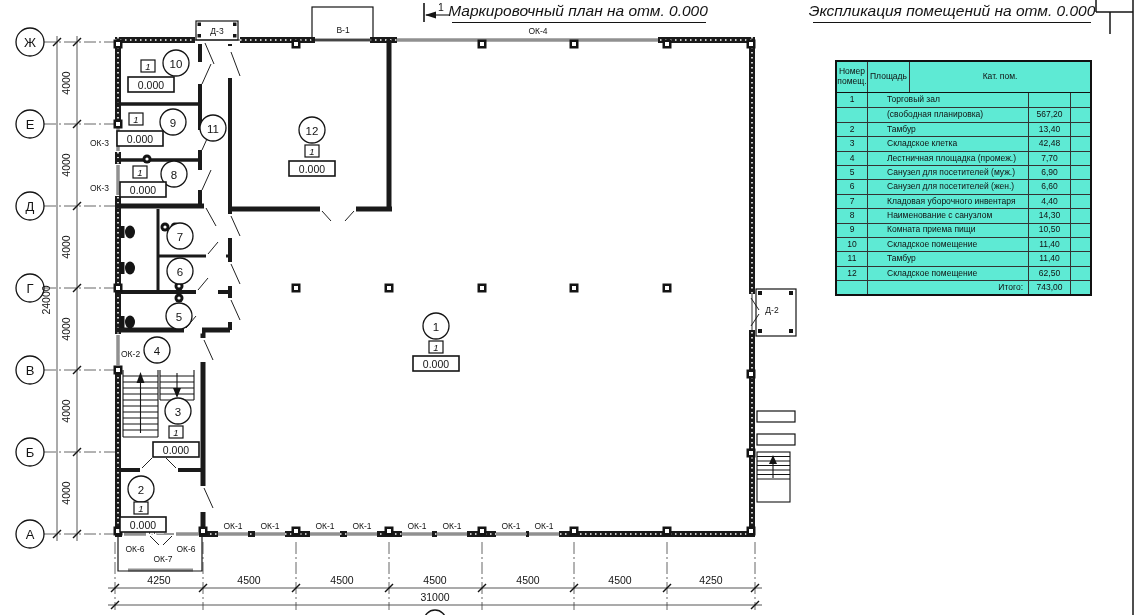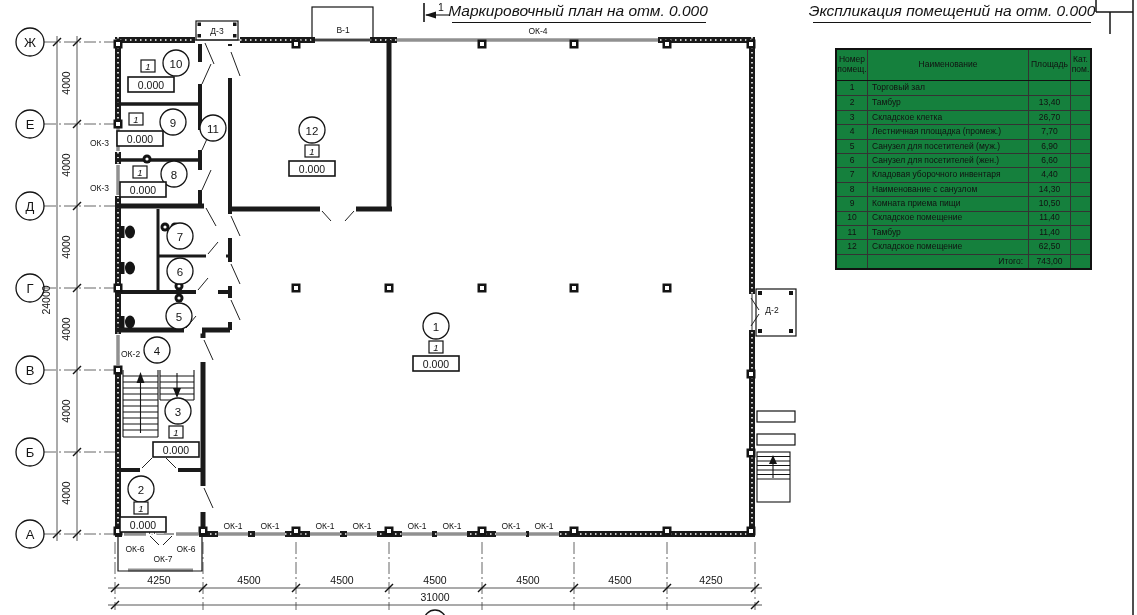--- a/index.html
+++ b/index.html
@@ -12,8 +12,8 @@
   .lbl{paint-order:stroke;stroke:#fff;stroke-width:3px}
   .title{font-size:15.5px;font-style:italic}
   
-  .expl{position:absolute;left:835px;top:48px;width:257px;border:2px solid #111;
-        background:#15803d;font-size:8.5px;color:#111;box-sizing:border-box}
+  .expl{position:absolute;left:835px;top:60px;width:257px;border:2px solid #111;
+        background:#5eead4;font-size:8.5px;color:#111;box-sizing:border-box}
   .row{display:flex;height:14.4px;border-top:1px solid #333;box-sizing:border-box}
   .row.hd{height:31px;border-top:none;border-bottom:1px solid #111}
   .row.first{border-top:none}

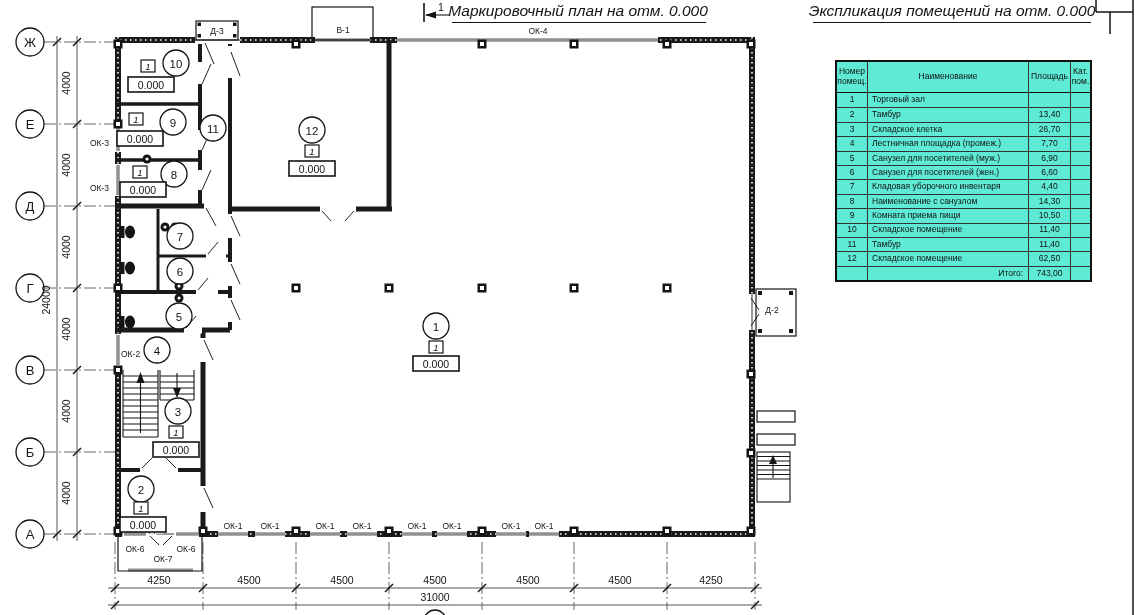--- a/index.html
+++ b/index.html
@@ -498,7 +498,6 @@
 <div class="expl">
   <div class="row hd">
     <div class="c w1">Номер помещ.</div>
-    <div class="c w2">Наименование</div>
     <div class="c w3">Площадь</div>
     <div class="c w4">Кат. пом.</div>
   </div>

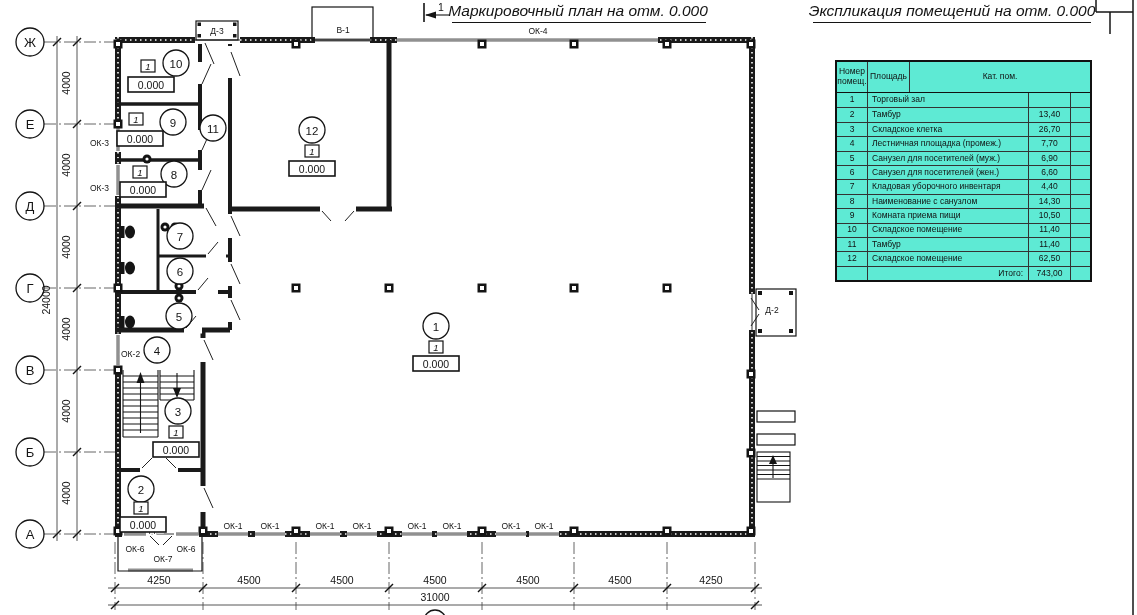--- a/index.html
+++ b/index.html
@@ -21,7 +21,7 @@
      overflow:hidden;box-sizing:border-box;line-height:1.12;text-align:center}
   .c:first-child{border-left:none}
   .w1{width:30px}.w2{width:161px}.w3{width:42px}.w4{flex:1}
-  .name{justify-content:flex-start;padding-left:4px;text-align:left}
+  .name{justify-content:flex-start;padding-left:19px;text-align:left}
   .row.total .name{justify-content:flex-end;padding-right:5px;text-align:left}
 </style>
 </head>

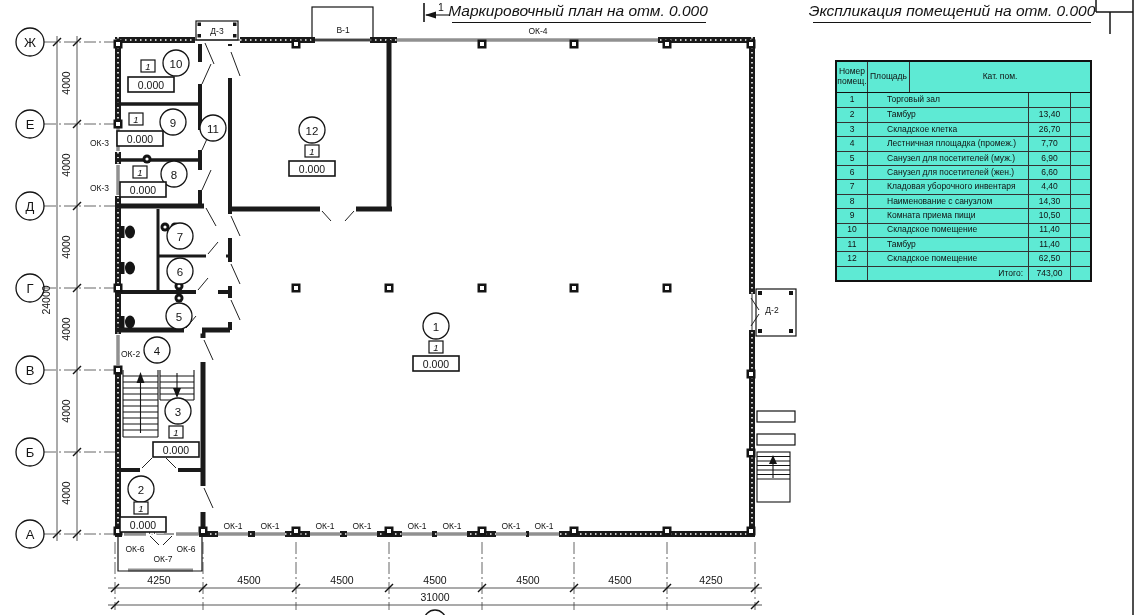--- a/index.html
+++ b/index.html
@@ -508,6 +508,12 @@
     <div class="c w4"></div>
   </div>
   <div class="row">
+    <div class="c w1"></div>
+    <div class="c w2 name">(свободная планировка)</div>
+    <div class="c w3">567,20</div>
+    <div class="c w4"></div>
+  </div>
+  <div class="row">
     <div class="c w1">2</div>
     <div class="c w2 name">Тамбур</div>
     <div class="c w3">13,40</div>

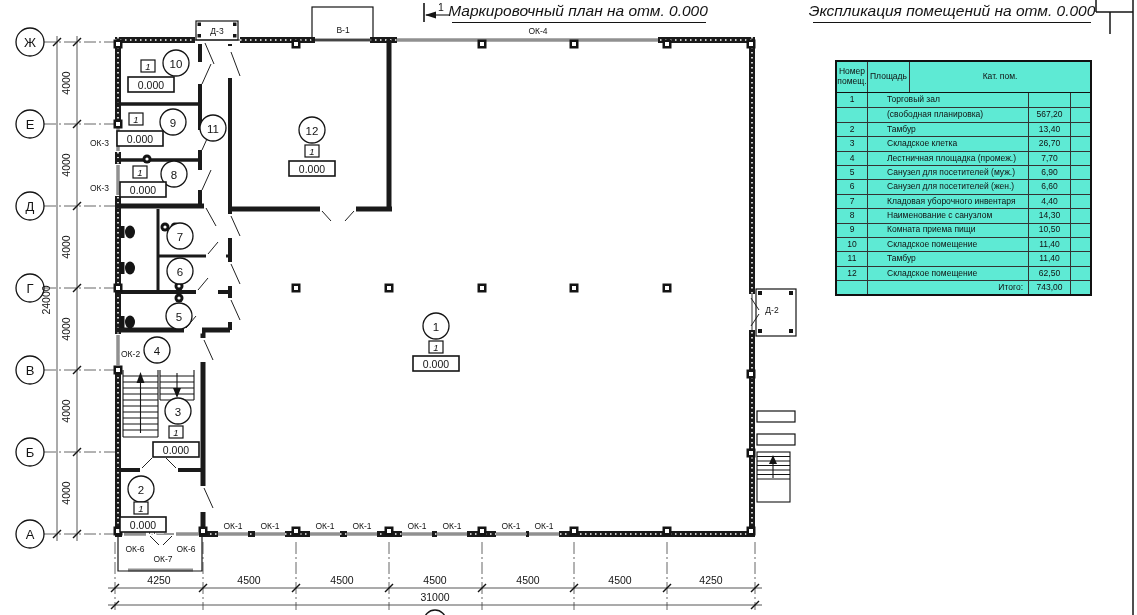--- a/index.html
+++ b/index.html
@@ -522,7 +522,7 @@
   <div class="row">
     <div class="c w1">3</div>
     <div class="c w2 name">Складское клетка</div>
-    <div class="c w3">26,70</div>
+    <div class="c w3">42,48</div>
     <div class="c w4"></div>
   </div>
   <div class="row">

